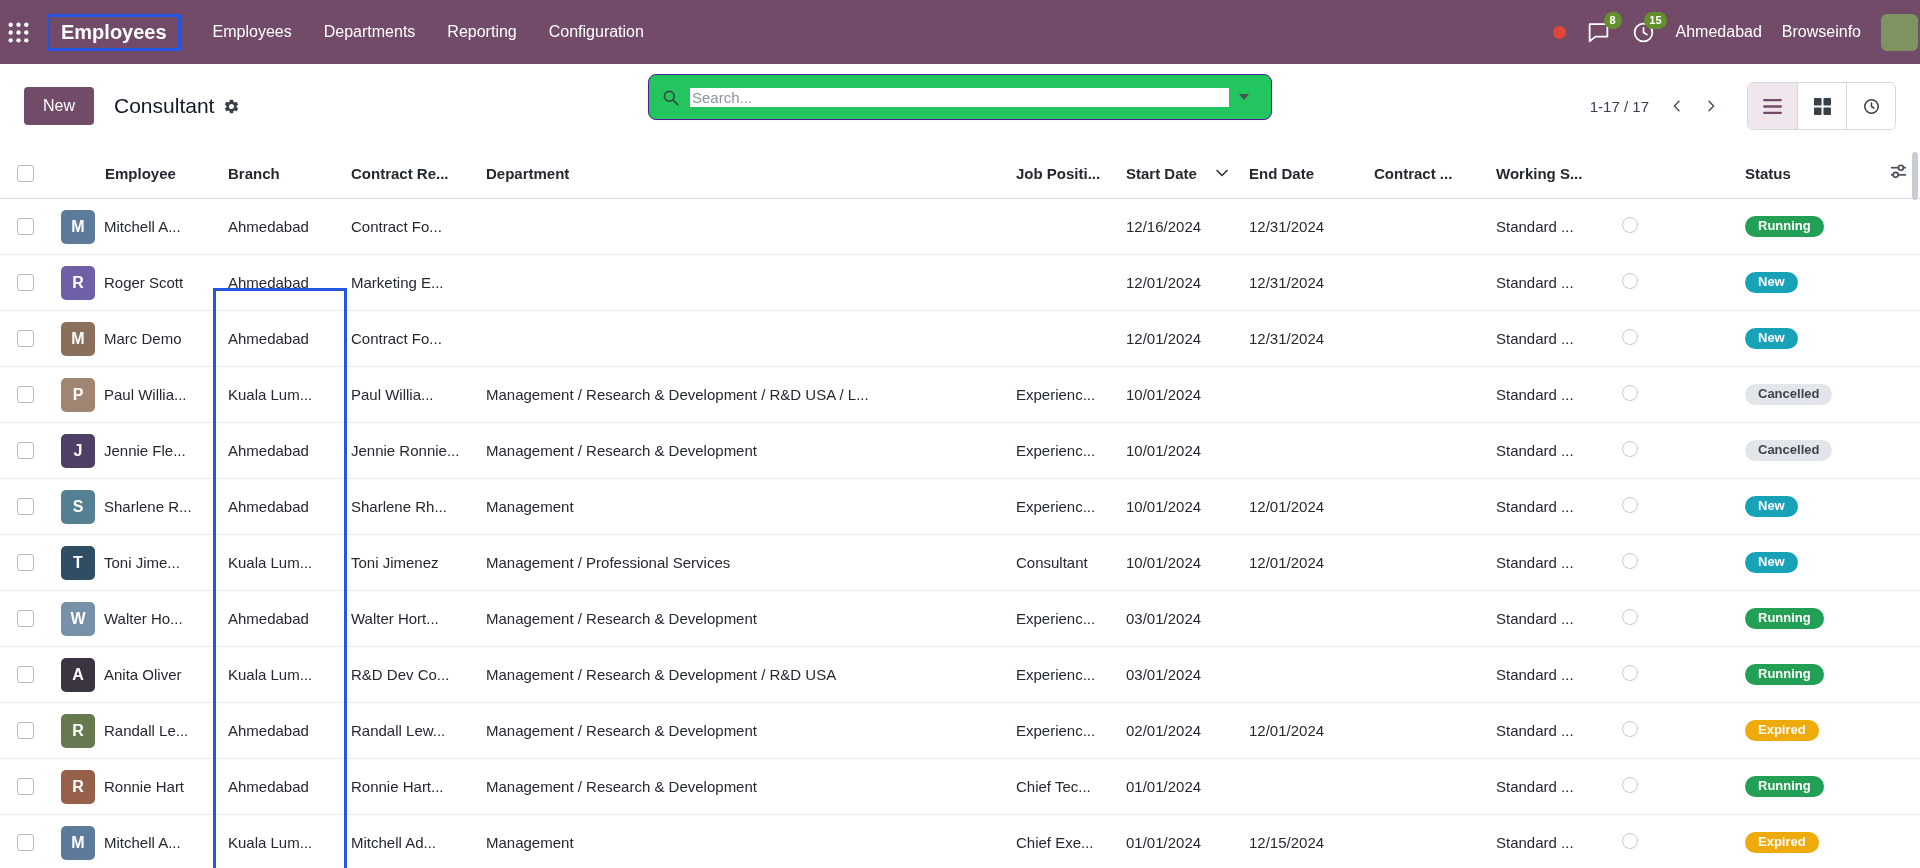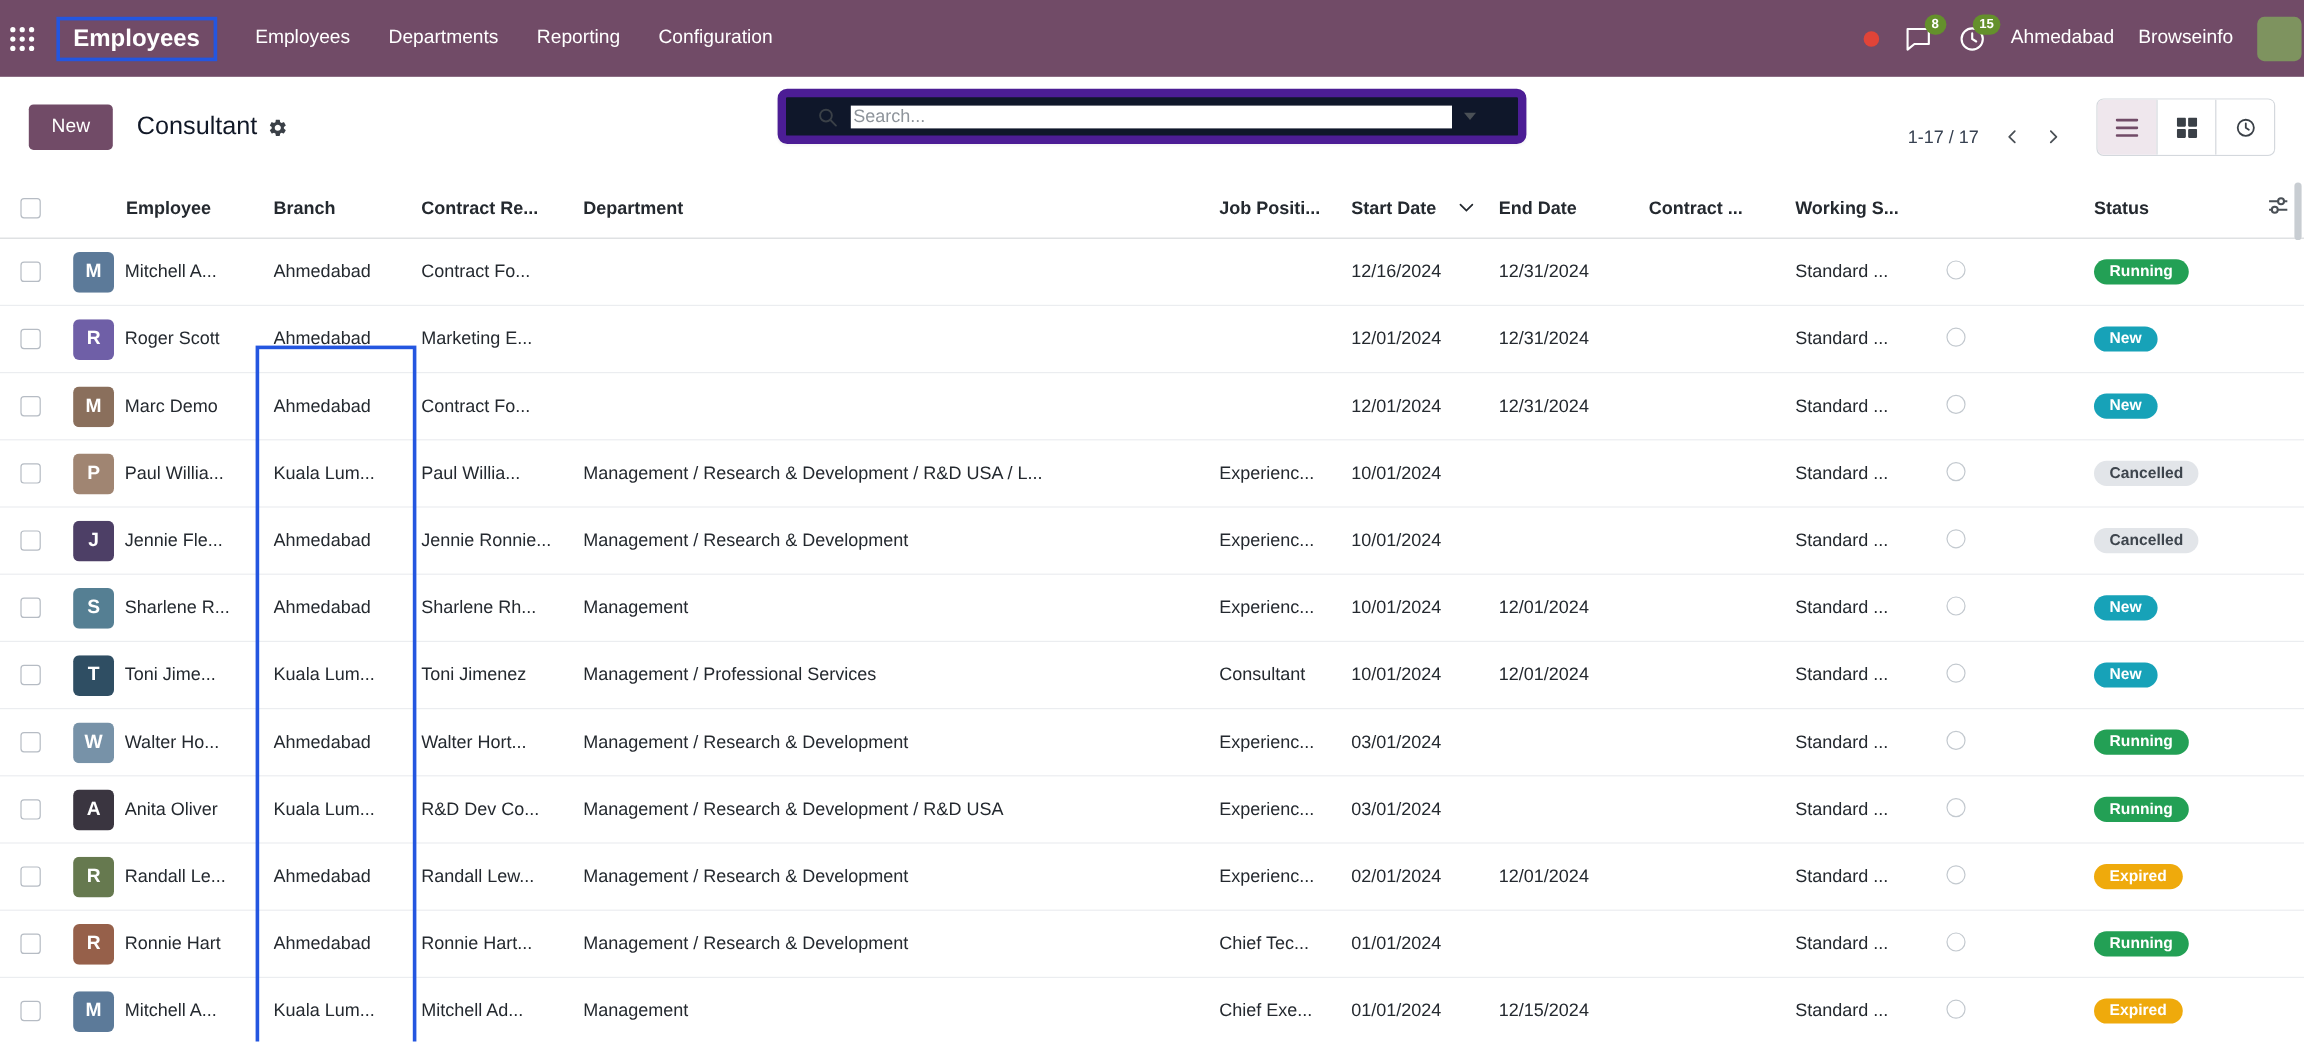--- a/index.html
+++ b/index.html
@@ -43,8 +43,8 @@
   .title-gear { margin-left:9px; display:flex; align-items:center; }
   .search-wrap {
     position:absolute; left:50%; transform:translateX(-50%); top:10px;
-    width:624px; height:46px; border:7px solid #4c1d95; border-radius:8px; background:#0f172a;
-    display:flex; align-items:center; padding:0 25px; box-shadow:0 1px 2px rgba(0,0,0,.04);
+    width:624px; height:46px; border:1px solid #4c1d95; border-radius:8px; background:#22c55e;
+    display:flex; align-items:center; padding:0 12px; box-shadow:0 1px 2px rgba(0,0,0,.04);
   }
   .search-wrap input { flex:1; border:none; outline:none; font-size:15px; margin-left:10px; color:#24292f; }
   .search-wrap input::placeholder { color:#8e949b; }

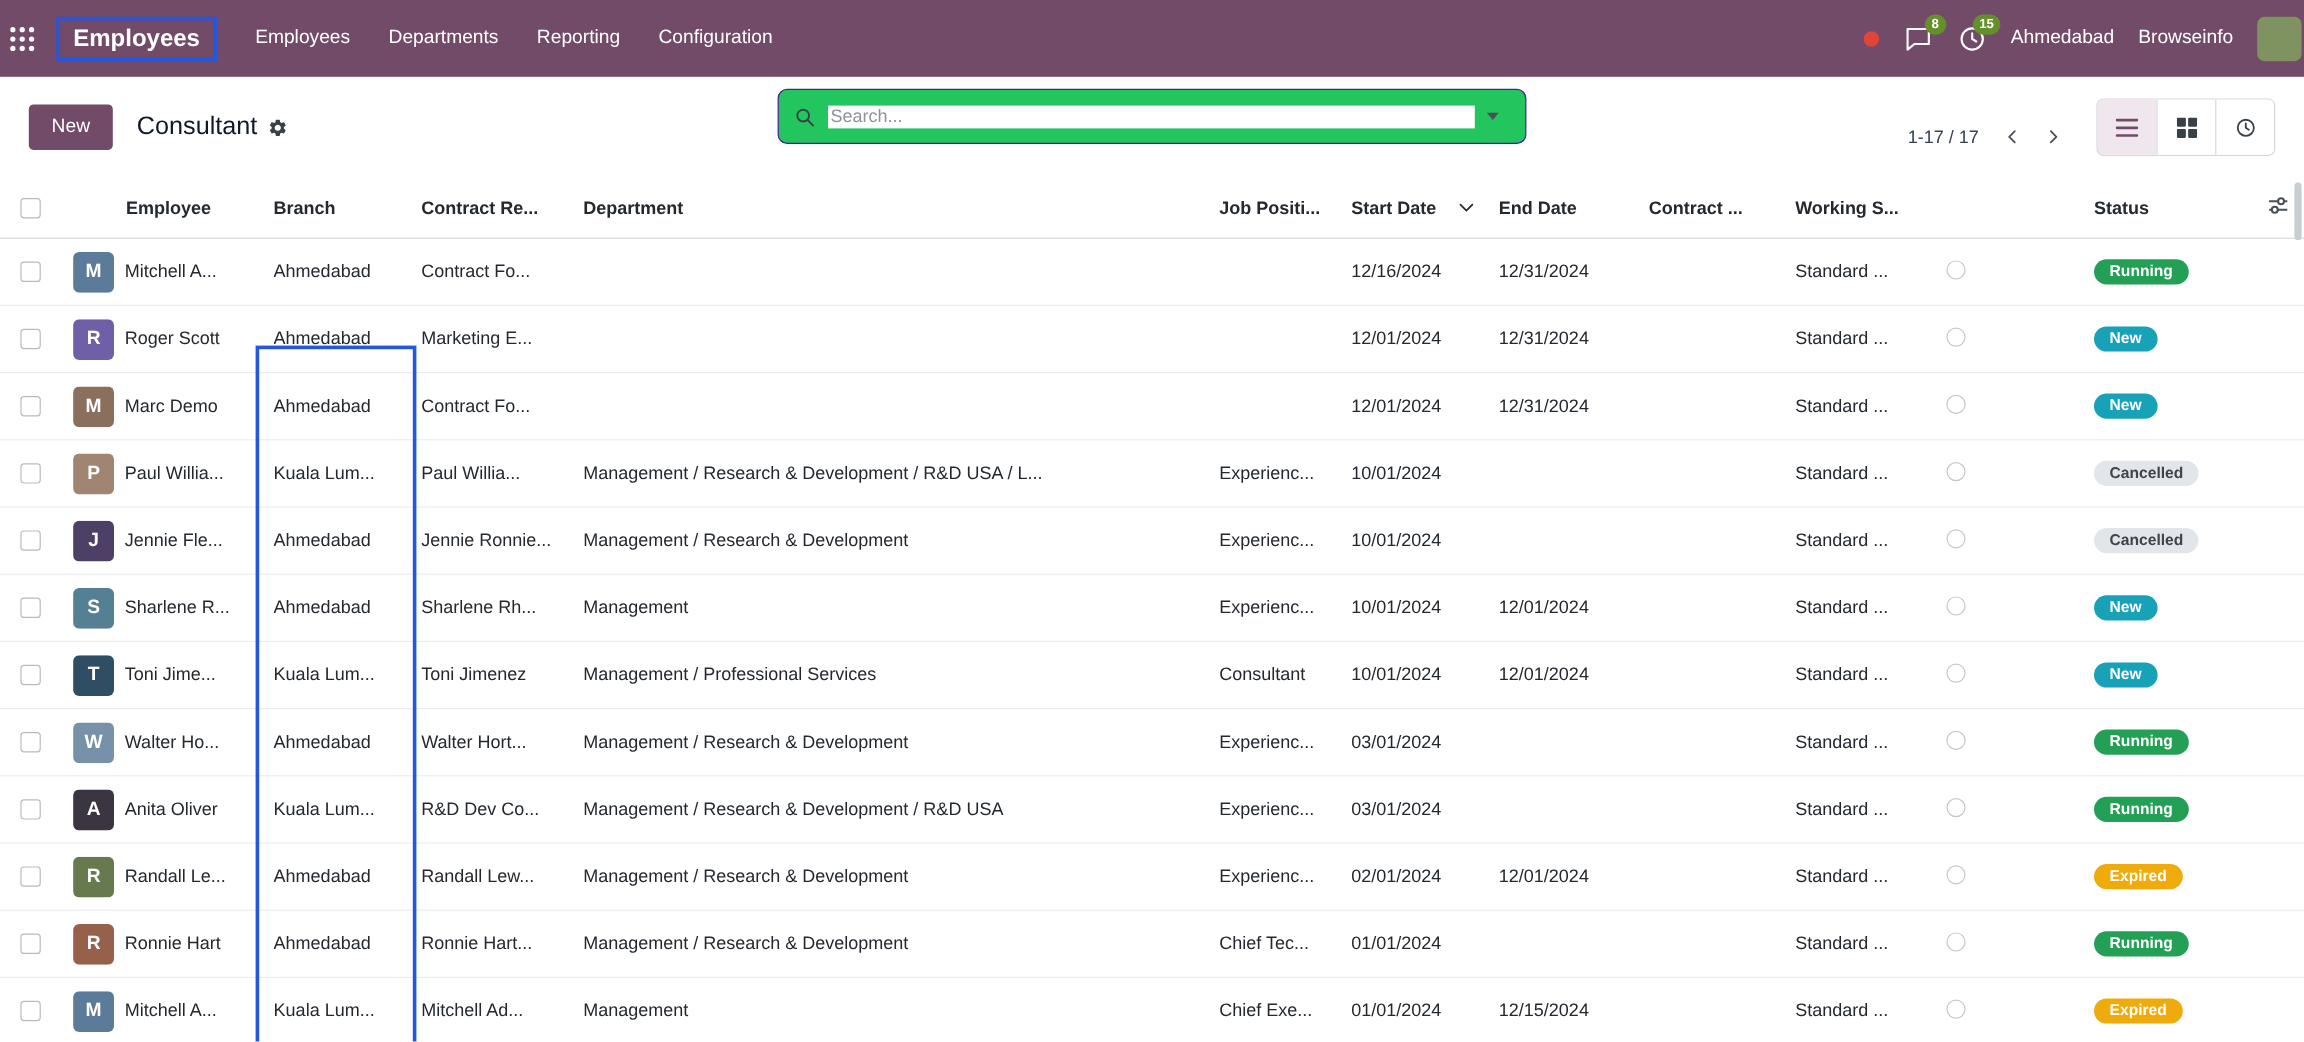--- a/index.html
+++ b/index.html
@@ -50,7 +50,7 @@
   .search-wrap input::placeholder { color:#8e949b; }
   .search-dd { display:flex; align-items:center; justify-content:center; width:30px; height:100%; }
   .caret-down { width:0; height:0; border-left:5px solid transparent; border-right:5px solid transparent; border-top:6px solid #4a5056; }
-  .cp-right { margin-left:auto; display:flex; align-items:flex-end; }
+  .cp-right { margin-left:auto; display:flex; align-items:center; }
   .pager { display:flex; align-items:center; gap:2px; margin-right:20px; }
   .pager-text { font-size:15px; color:#374151; margin-right:10px; white-space:nowrap; }
   .pager-btn { display:flex; align-items:center; justify-content:center; width:32px; height:32px; border-radius:4px; }

